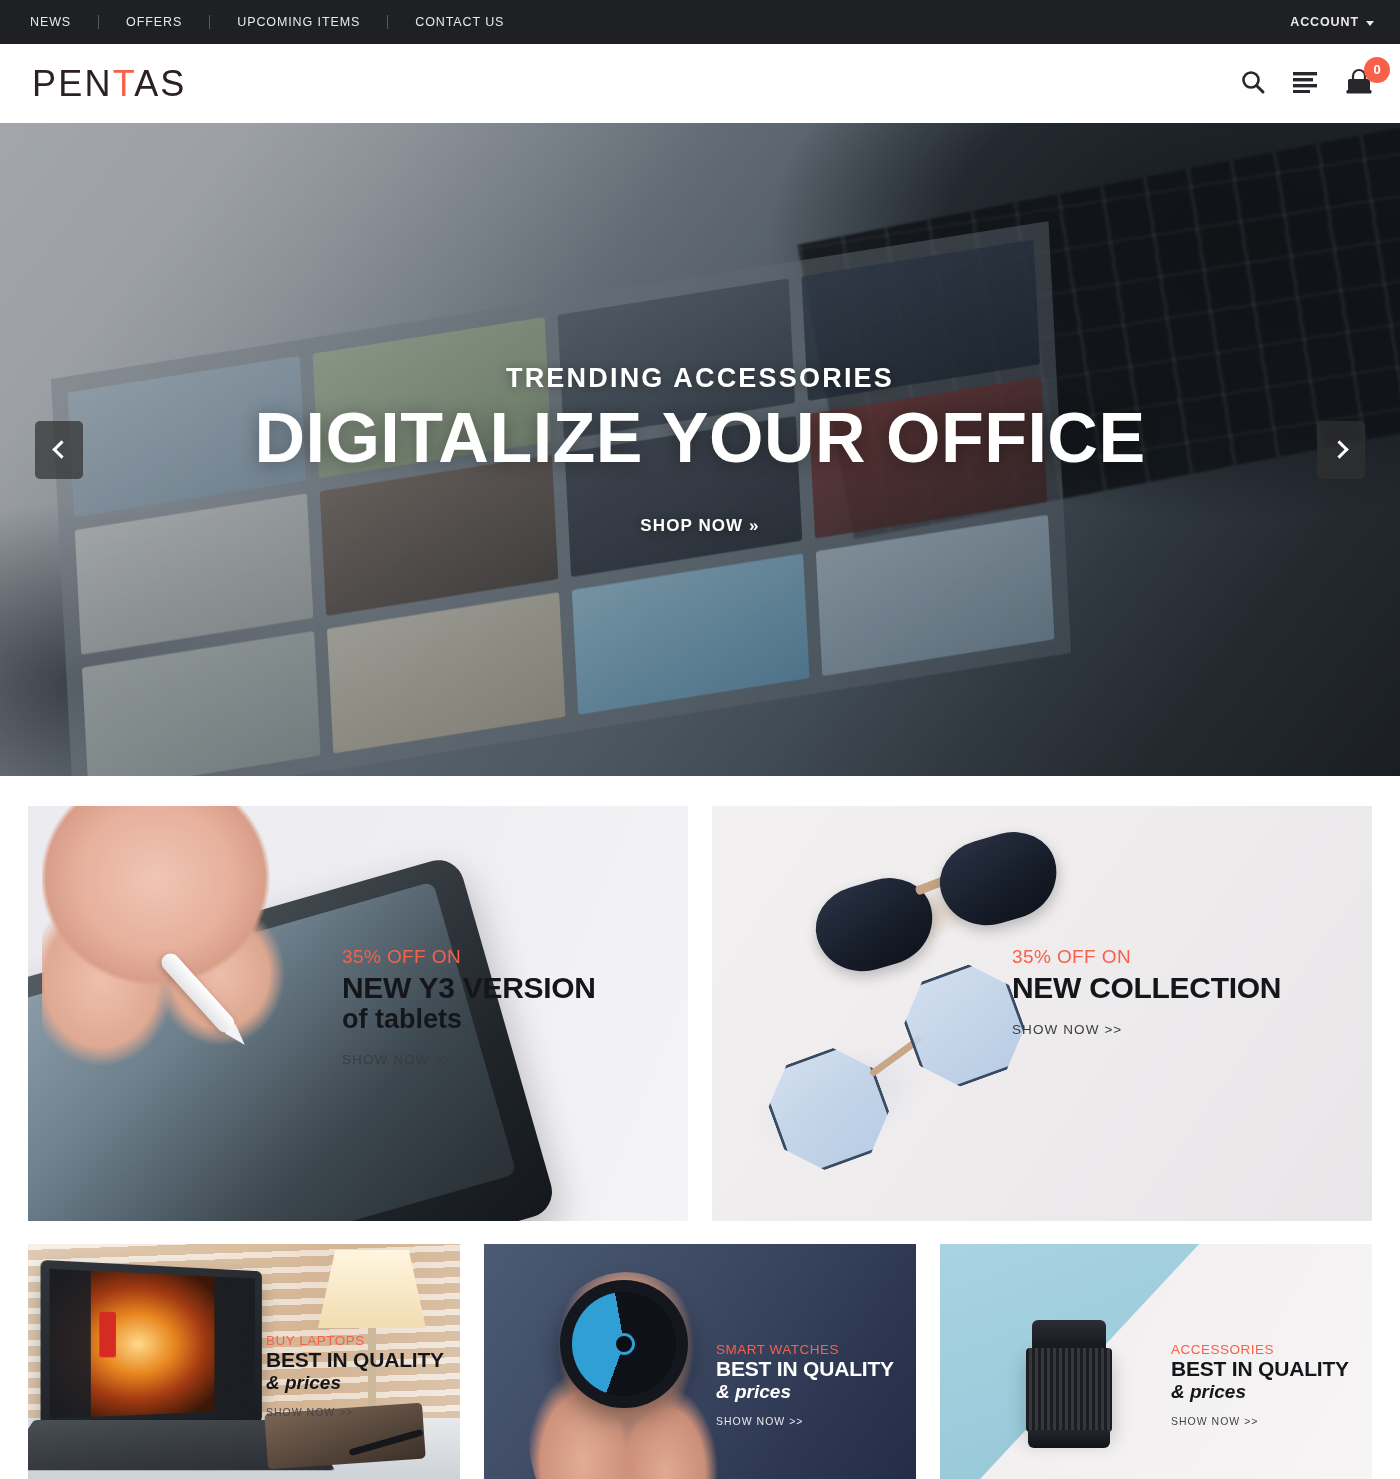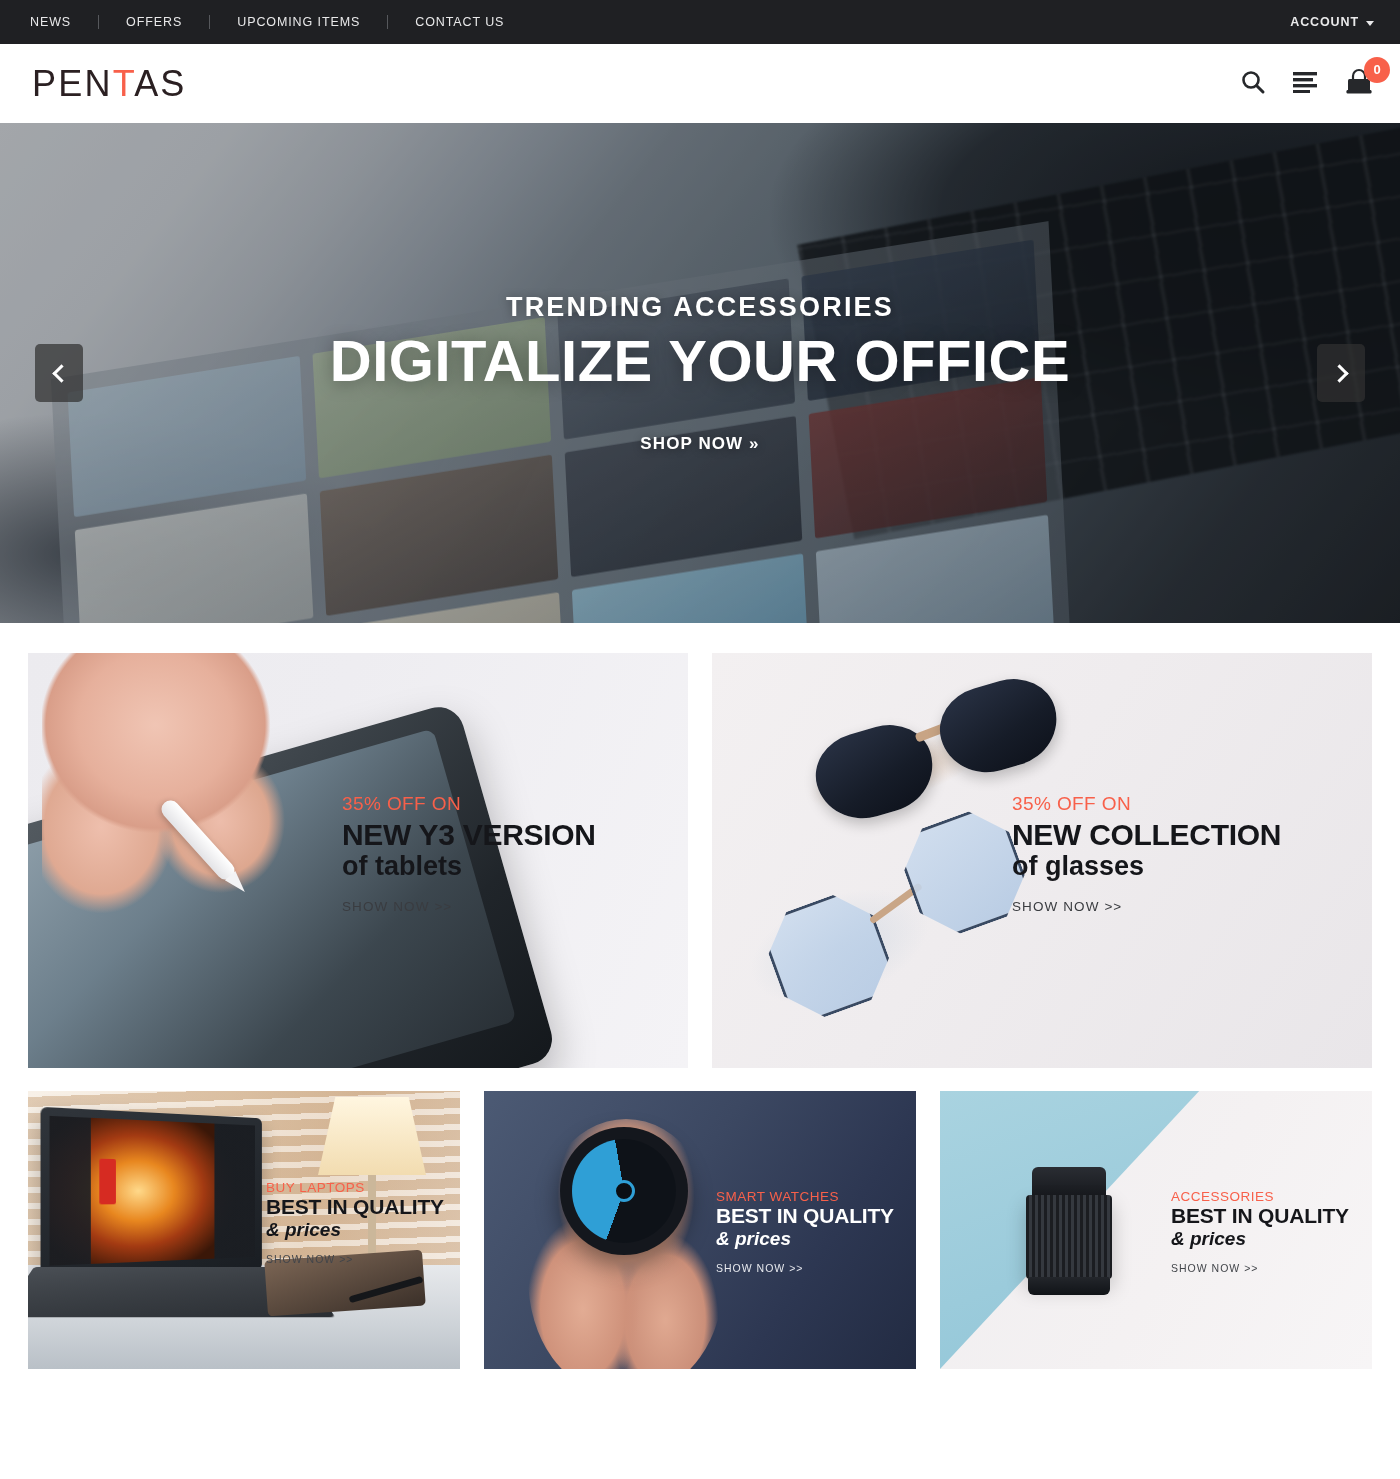--- a/index.html
+++ b/index.html
@@ -121,7 +121,7 @@
   
   .hero {
     position: relative;
-    height: 500px;
+    height: 653px;
     overflow: hidden;
     background: #4a5157;
   }

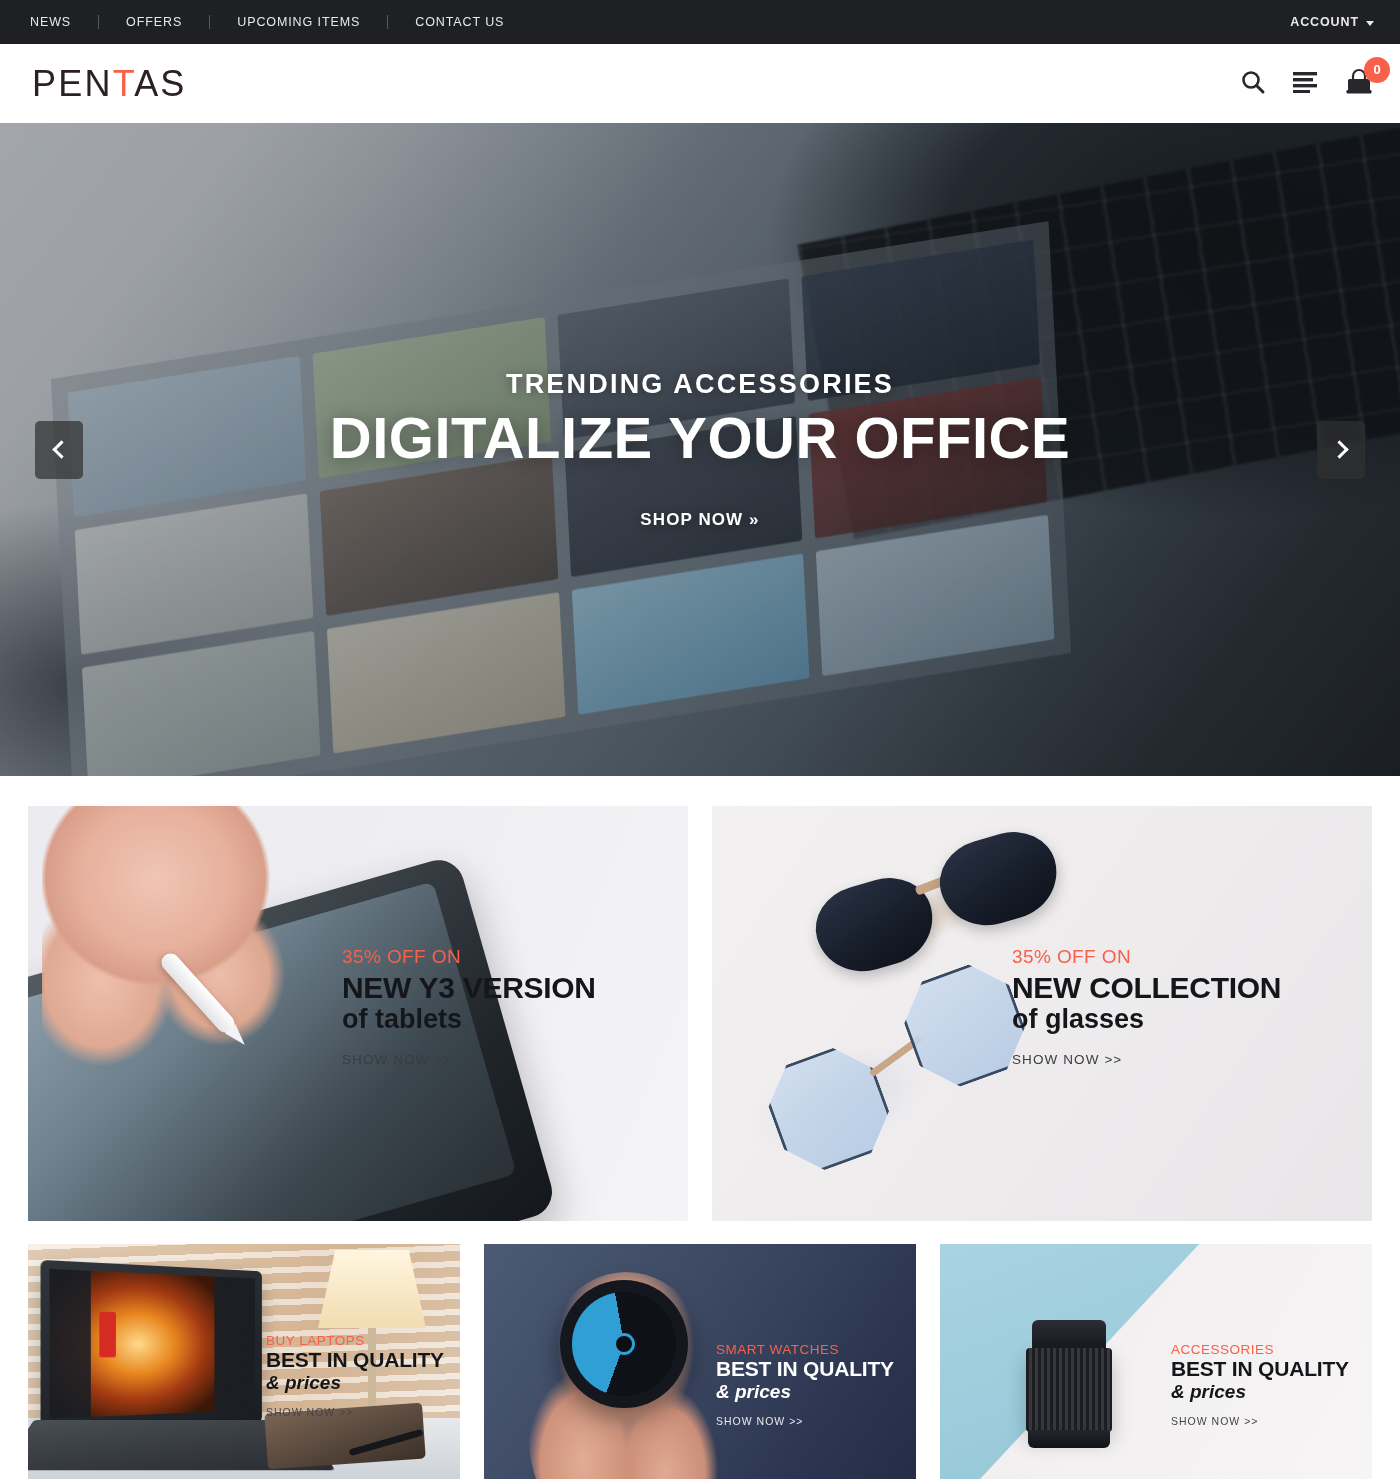--- a/index.html
+++ b/index.html
@@ -201,7 +201,7 @@
     margin-bottom: 8px;
   }
   .hero-title {
-    font-size: 58px;
+    font-size: 70px;
     font-weight: bold;
     letter-spacing: .5px;
     line-height: 1.04;

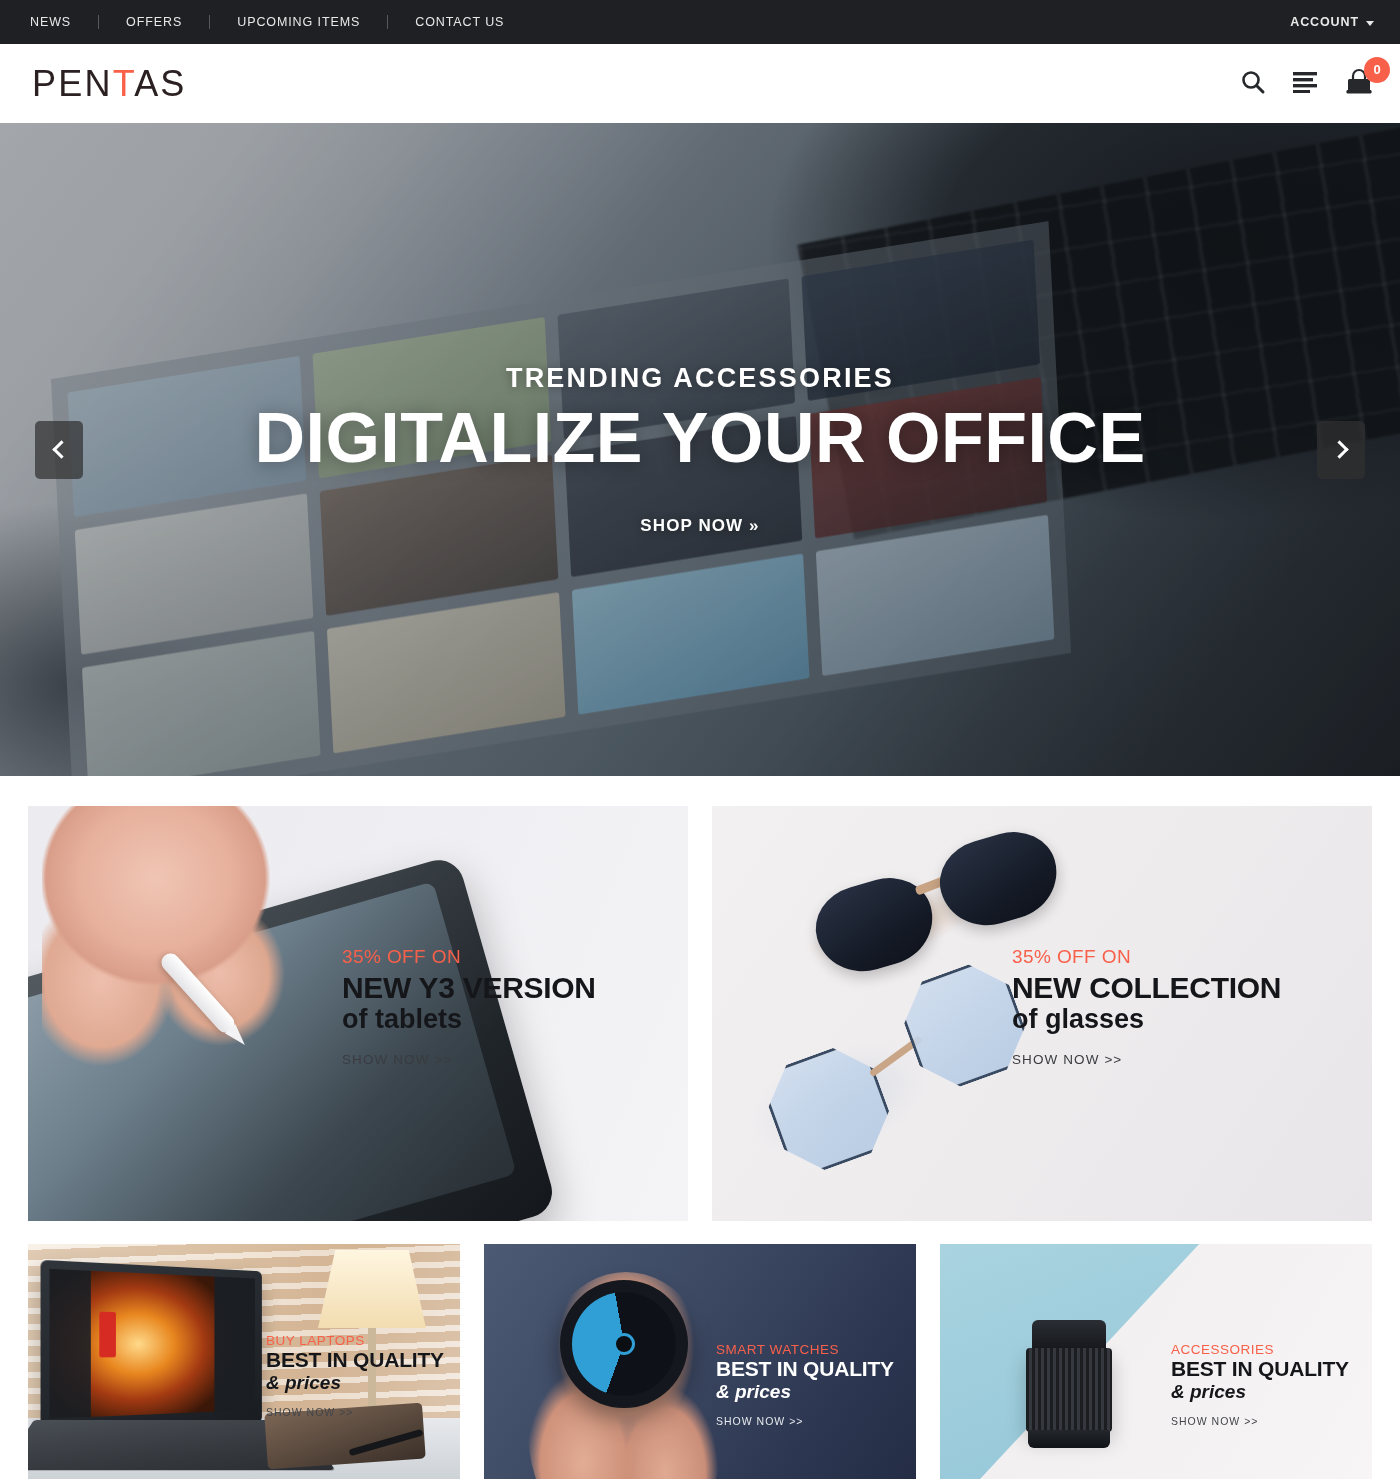--- a/index.html
+++ b/index.html
@@ -726,7 +726,6 @@
       <div class="promo-text" style="left:300px; top:140px;">
         <div class="kicker">35% OFF ON</div>
         <div class="headline">NEW COLLECTION</div>
-        <div class="subline">of glasses</div>
         <div class="shownow">SHOW NOW &gt;&gt;</div>
       </div>
     </div>

